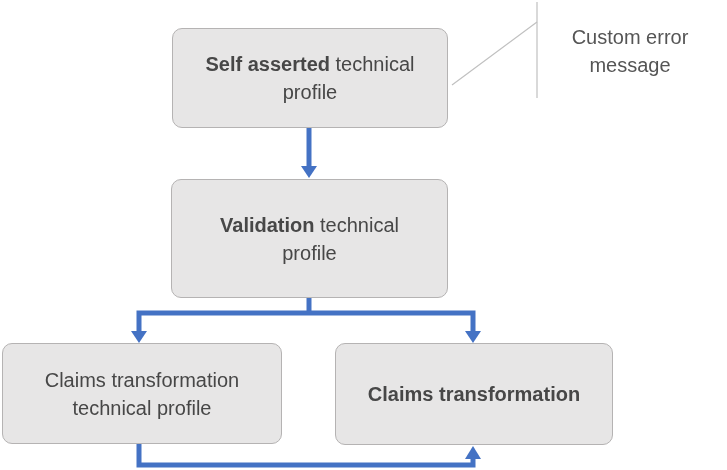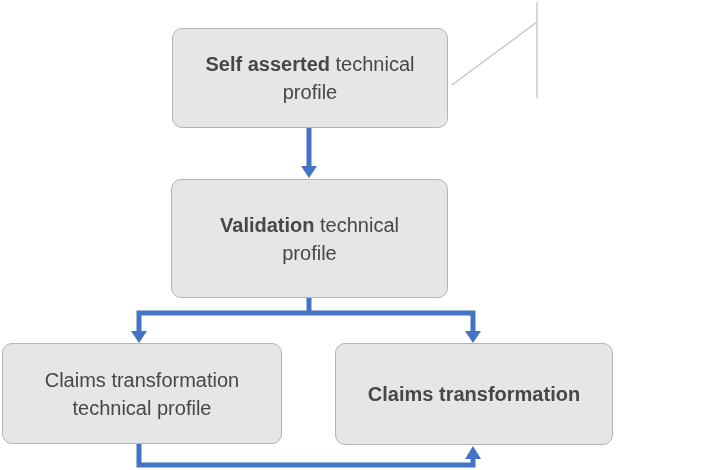--- a/index.html
+++ b/index.html
@@ -111,6 +111,8 @@
     <div><span class="bold-part">Claims transformation</span><span></span></div>
   </div>
 
+  <div class="callout-text">Custom error
+message</div>
 
 </div>
 

